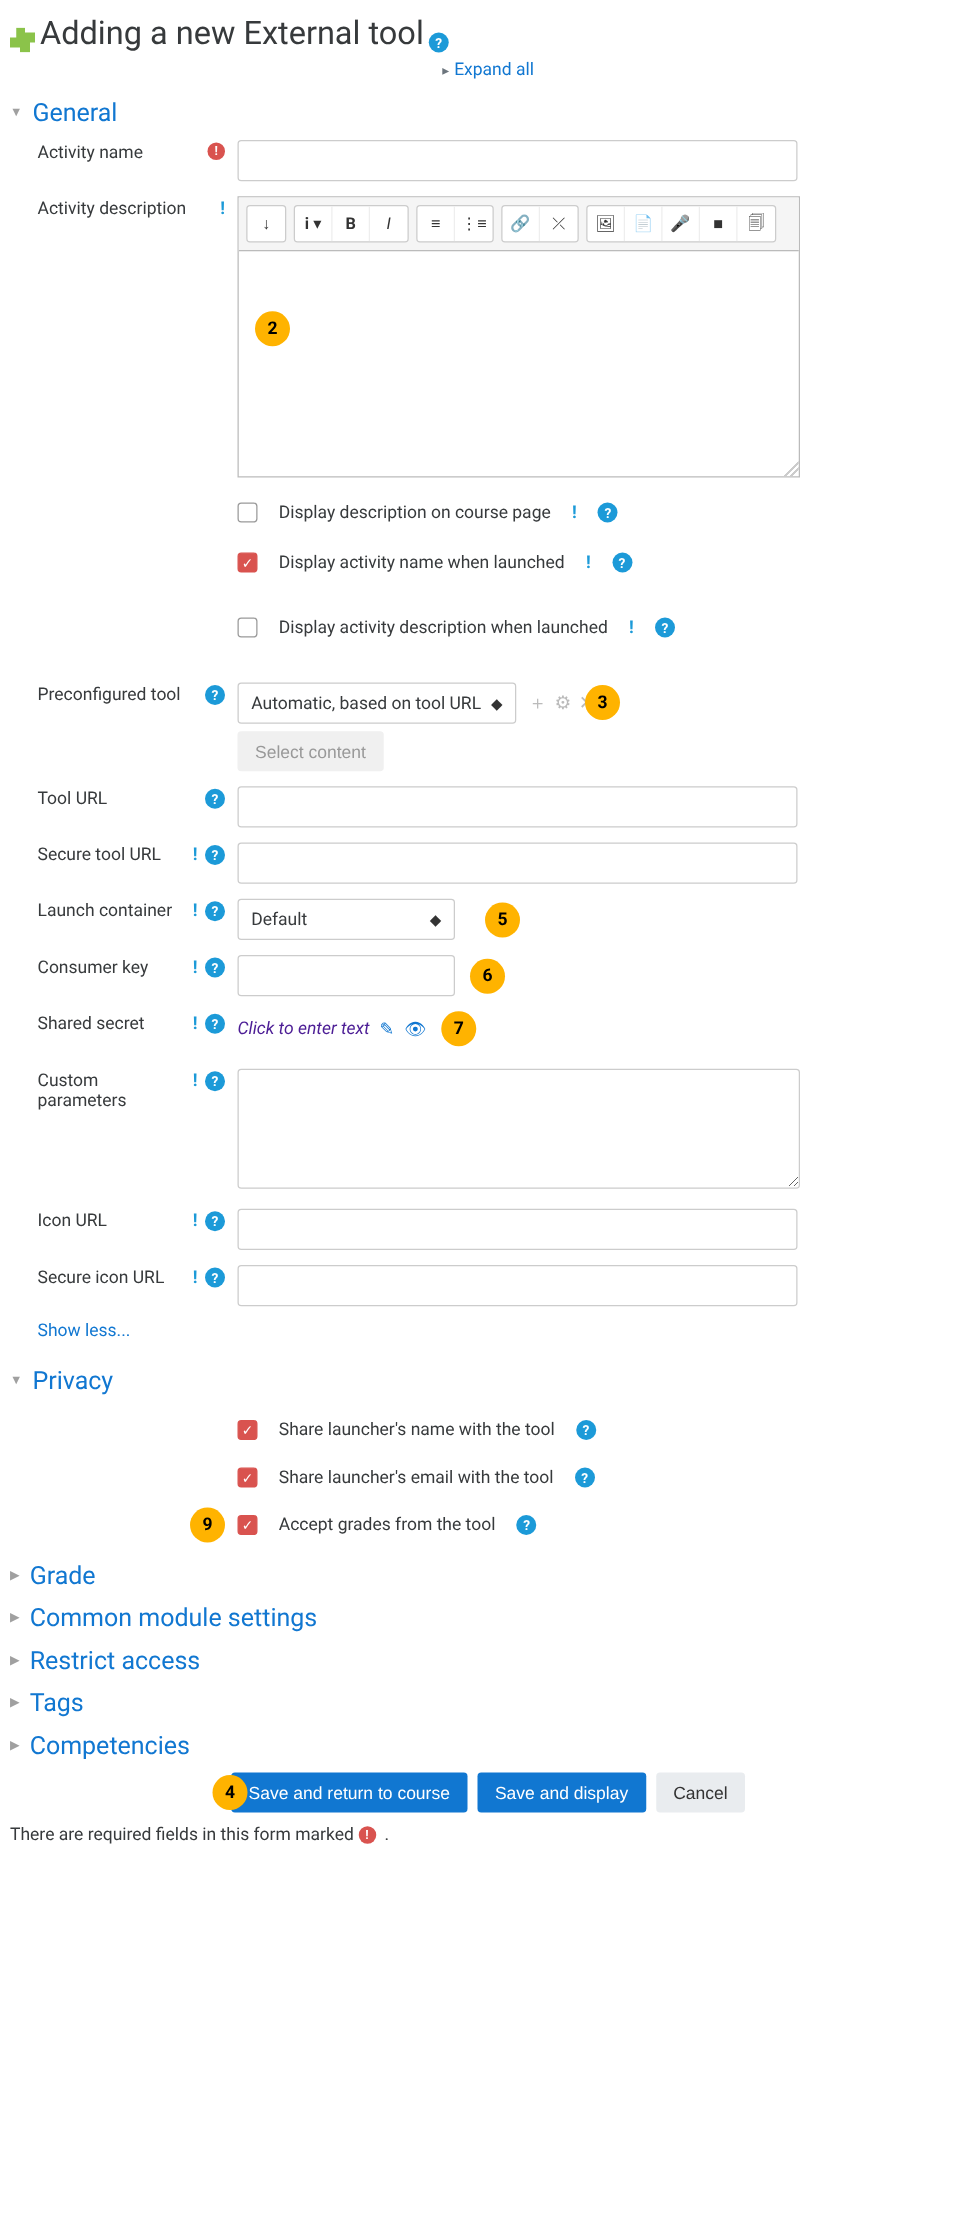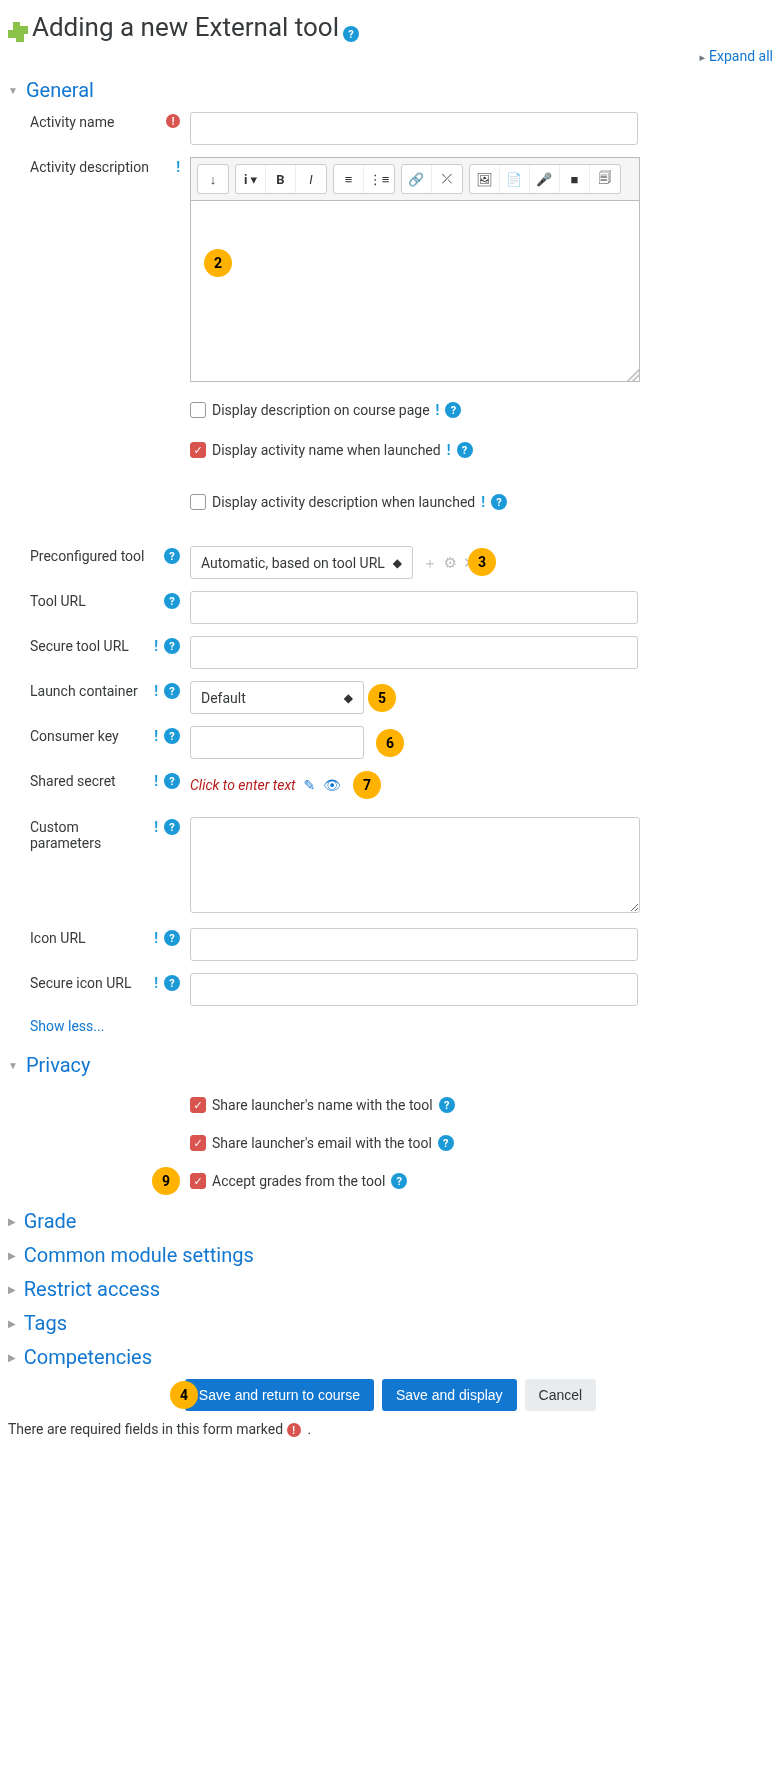--- a/index.html
+++ b/index.html
@@ -60,7 +60,7 @@
     vertical-align: middle;
   }
   .expand-all {
-    text-align: right;
+    text-align: center;
     margin-bottom: 4px;
   }
   .expand-all a {

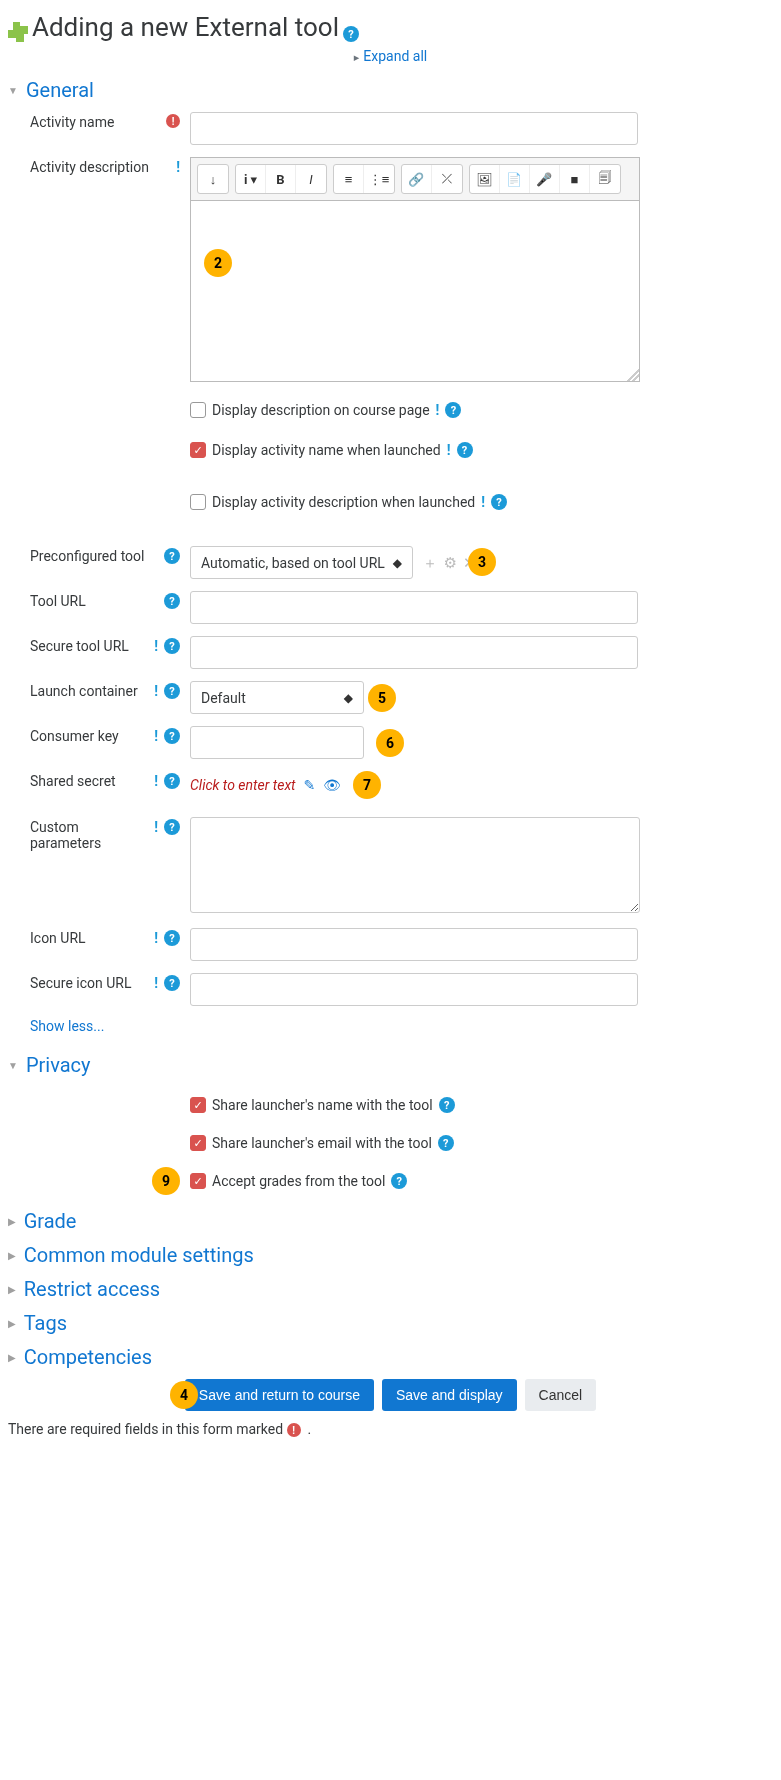--- a/index.html
+++ b/index.html
@@ -186,7 +186,7 @@
   .checkbox-row {
     display: flex;
     align-items: center;
-    gap: 6px;
+    gap: 17px;
     margin: 10px 0;
   }
   .chk {

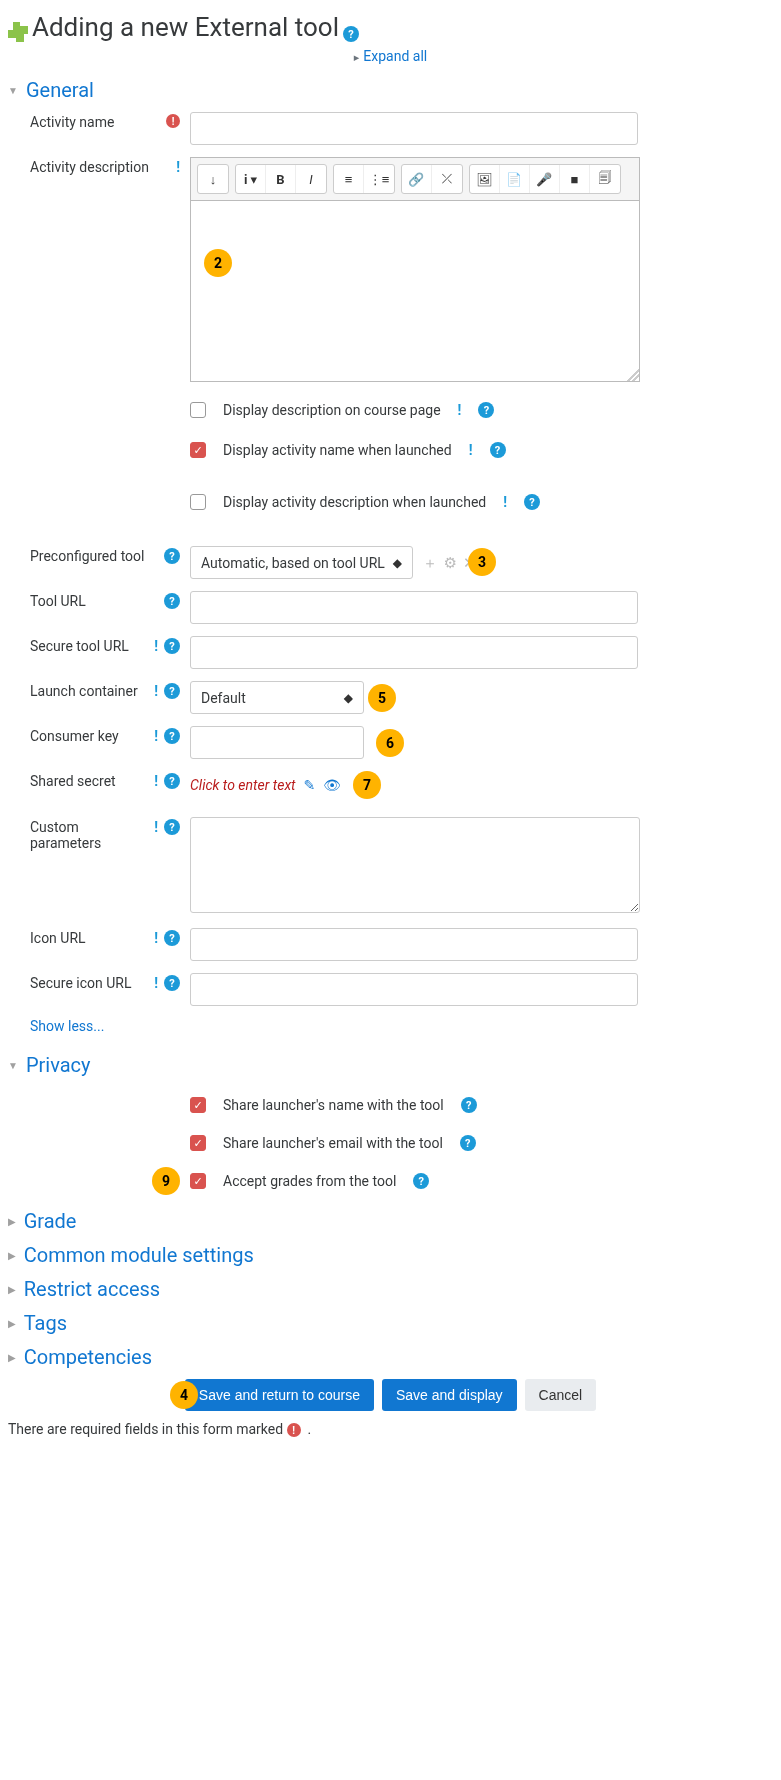--- a/index.html
+++ b/index.html
@@ -396,6 +396,9 @@
       <span>✕</span>
     </span>
     <div class="marker" style="left:278px; top:2px;">3</div>
+    <div>
+      <button class="btn-disabled">Select content</button>
+    </div>
   </div>
 </div>
 

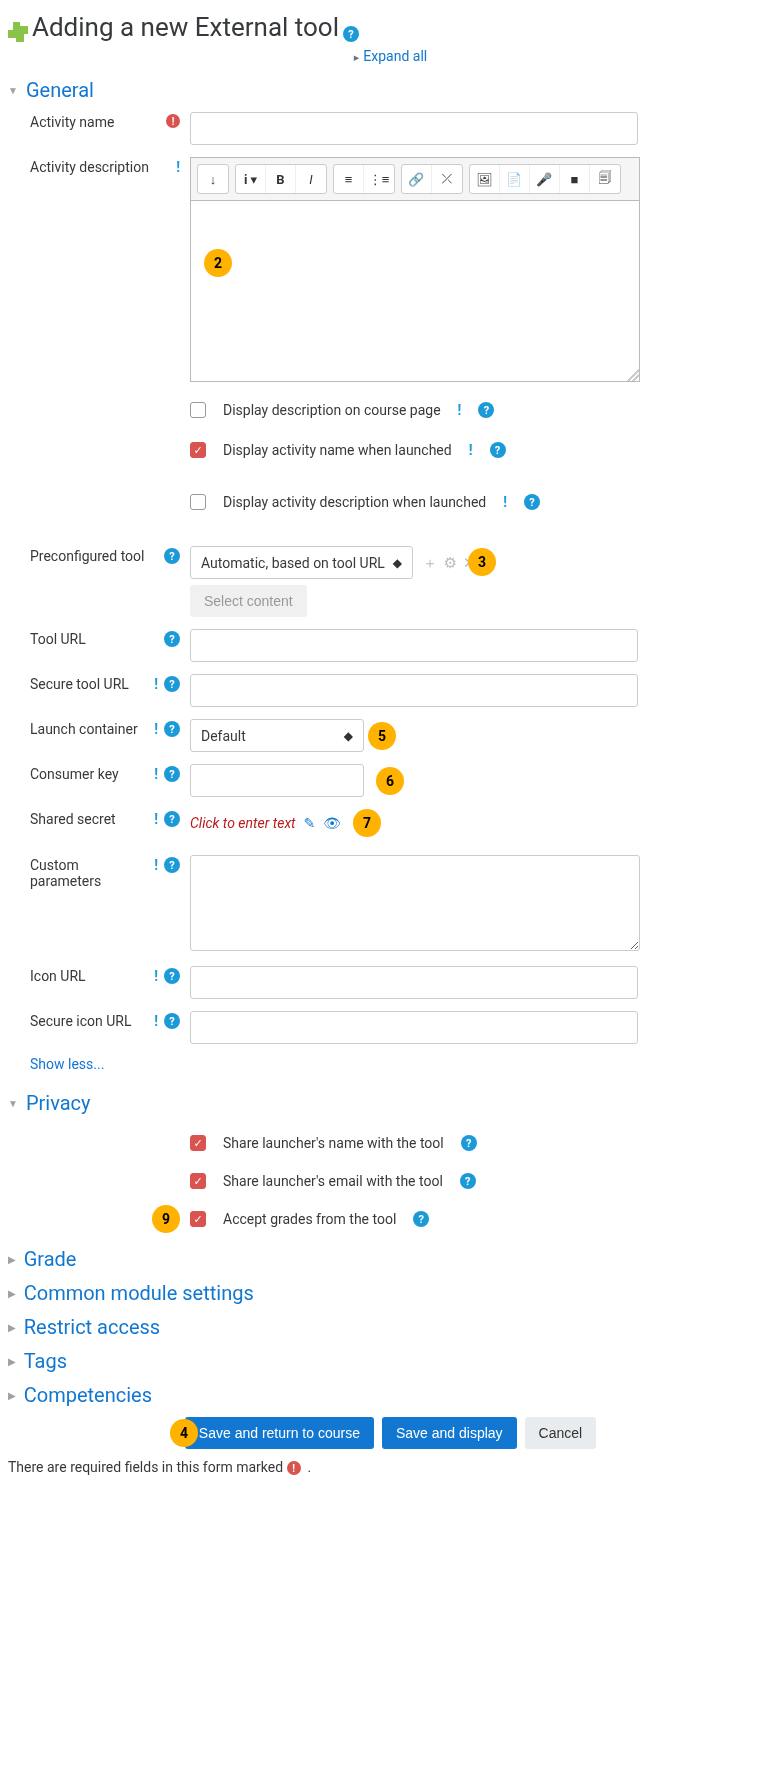--- a/index.html
+++ b/index.html
@@ -430,7 +430,7 @@
     <span class="adv-icon">!</span>
     <span class="help-icon">?</span>
   </div>
-  <div class="form-input-col" style="display:flex;align-items:center;gap:0;">
+  <div class="form-input-col" style="display:flex;align-items:center;gap:20px;">
     <div class="select-wrap" style="width:174px;justify-content:space-between;">
       <span>Default</span>
       <span class="caret">◆</span>

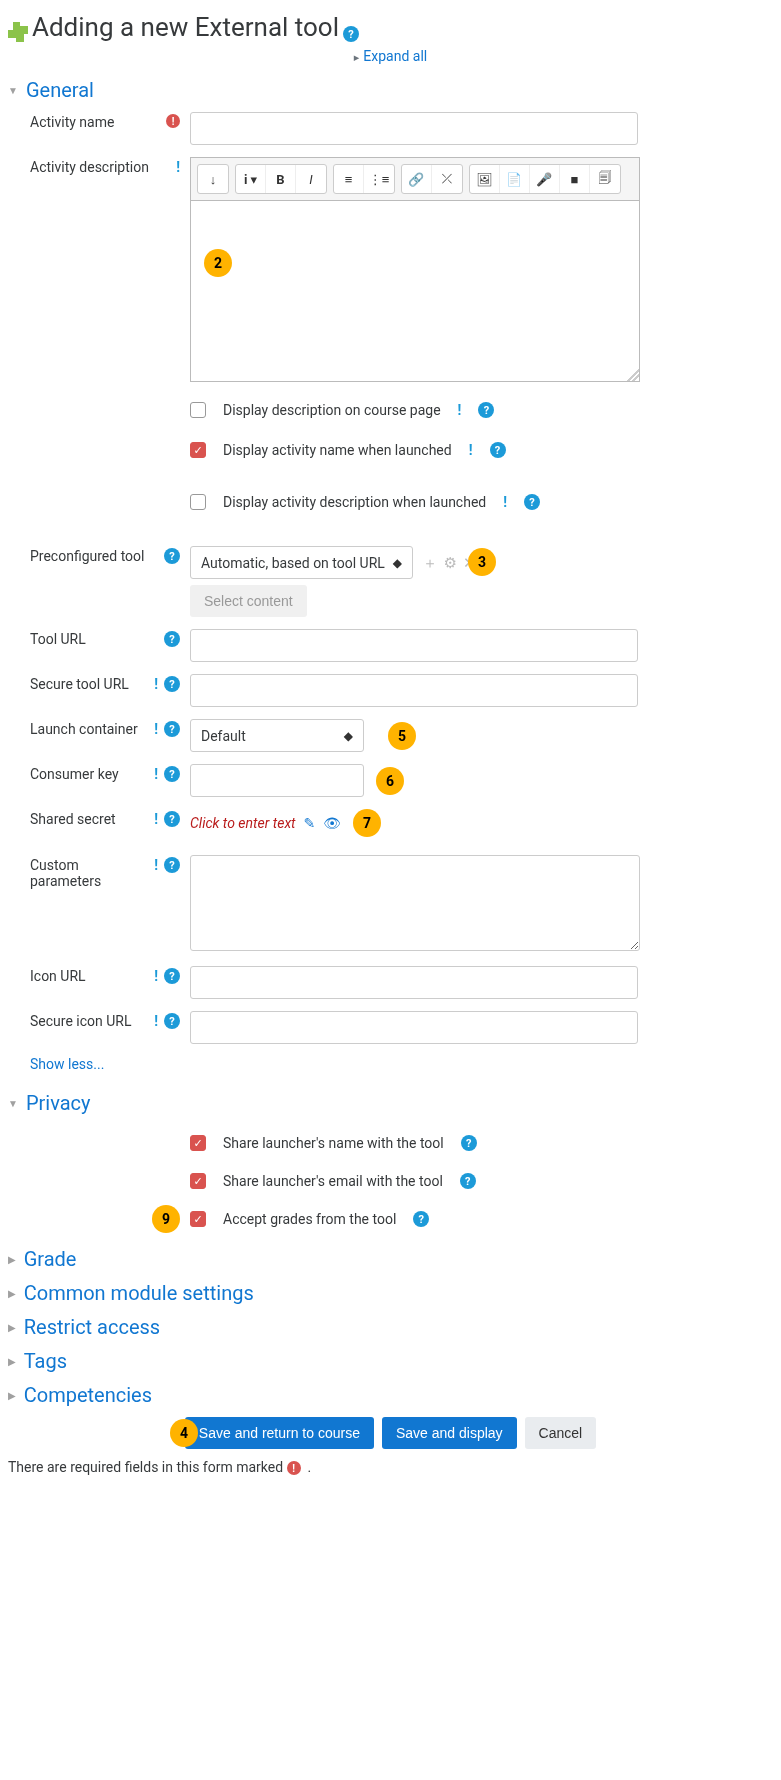--- a/index.html
+++ b/index.html
@@ -224,7 +224,7 @@
     font-size: 15px;
   }
   .secret-link {
-    color: #b91c1c;
+    color: #4c1d95;
     font-style: italic;
     cursor: pointer;
     font-size: 14px;

